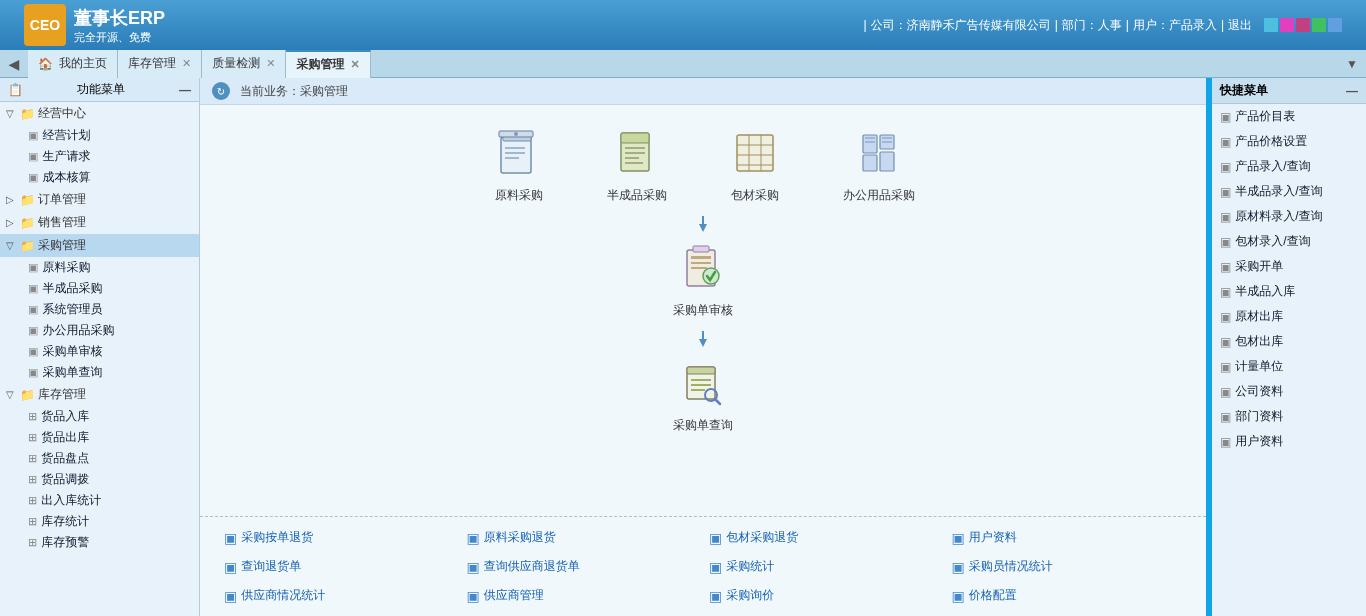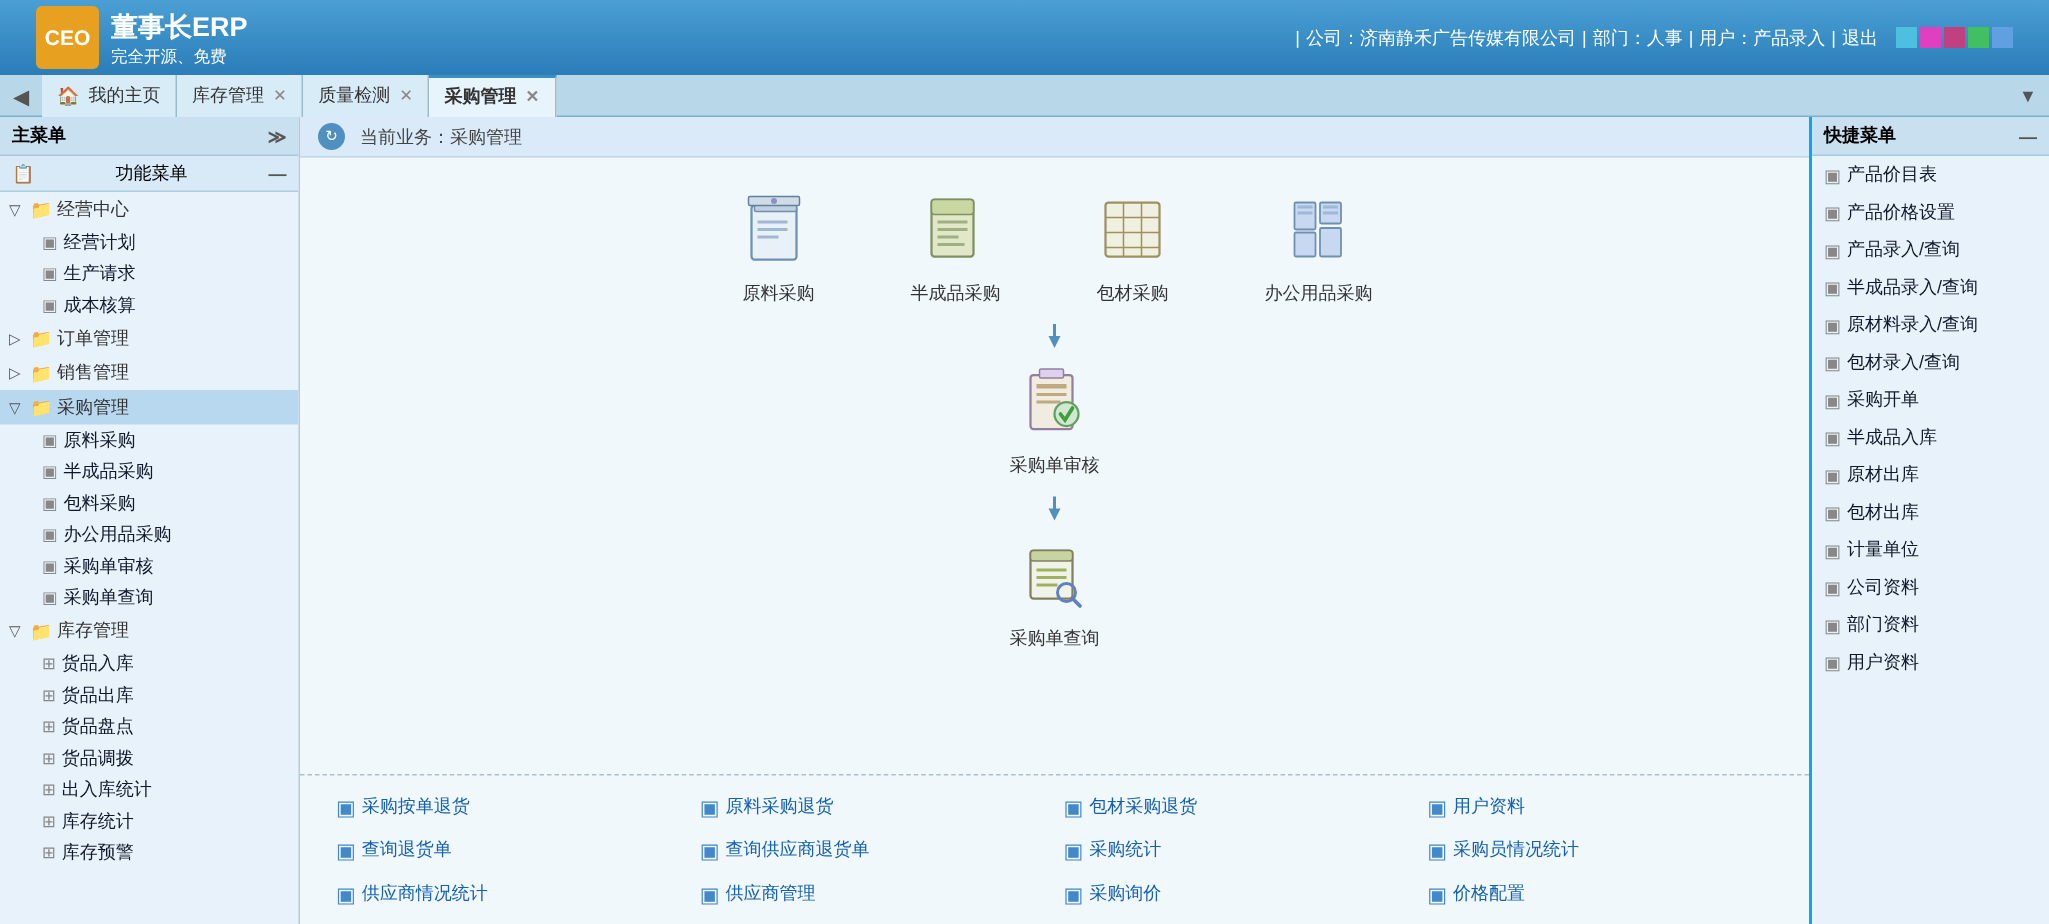--- a/index.html
+++ b/index.html
@@ -133,10 +133,6 @@
 <div id="main">
 
   <div id="sidebar">
-    <div id="sidebar-header">
-      <span>主菜单</span>
-      <span class="collapse-btn">≫</span>
-    </div>
     <div id="sidebar-sub-header">
       <span class="icon">📋</span>
       <span>功能菜单</span>

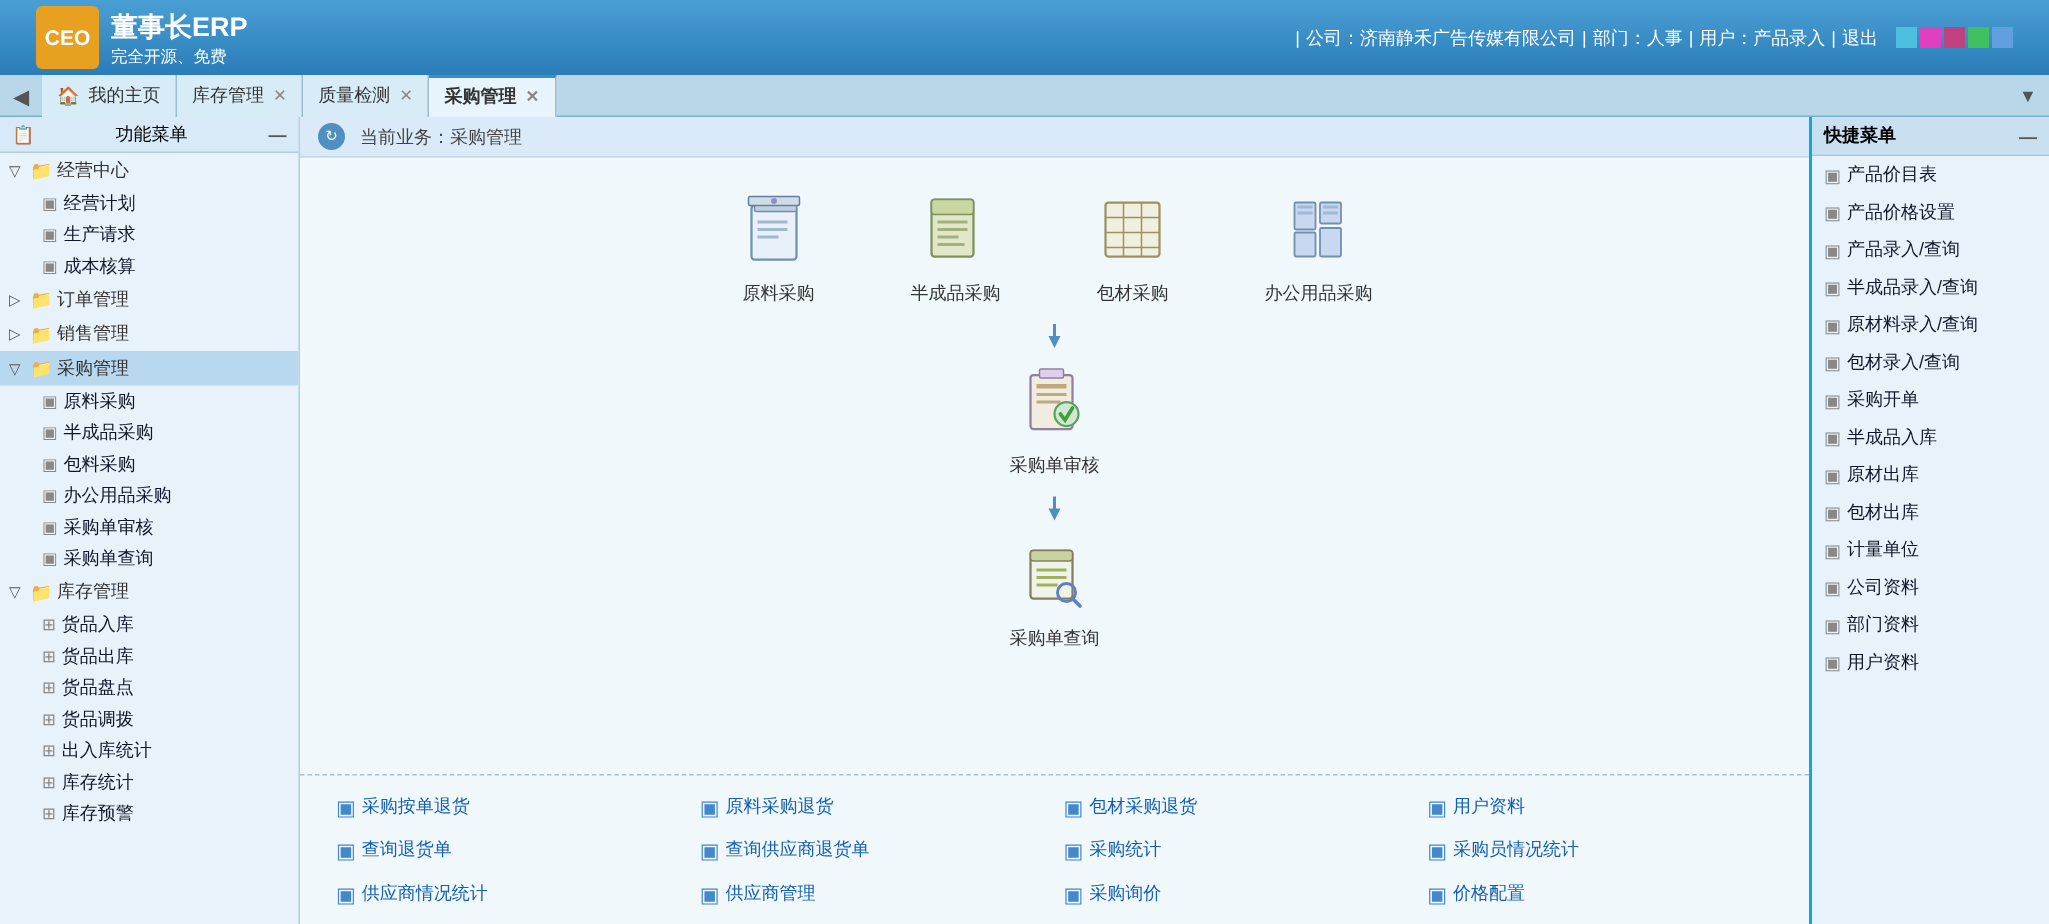--- a/index.html
+++ b/index.html
@@ -66,7 +66,7 @@
     .sub-menu-item .sm-label { font-size: 12px; color: #1560b0; }
 
     
-    #right-sidebar { width: 160px; background: #e8f2fa; border-left: 2px solid #0ea5e9; display: flex; flex-direction: column; overflow: hidden; }
+    #right-sidebar { width: 160px; background: #e8f2fa; border-left: 6px solid #0ea5e9; display: flex; flex-direction: column; overflow: hidden; }
     #right-sidebar-header { display: flex; align-items: center; justify-content: space-between; background: #c8e0f0; padding: 4px 8px; font-weight: bold; font-size: 12px; border-bottom: 1px solid #aac8dd; }
     .right-sidebar-item { display: flex; align-items: center; padding: 4px 8px; cursor: pointer; gap: 4px; }
     .right-sidebar-item .rs-icon { color: #888; font-size: 12px; }

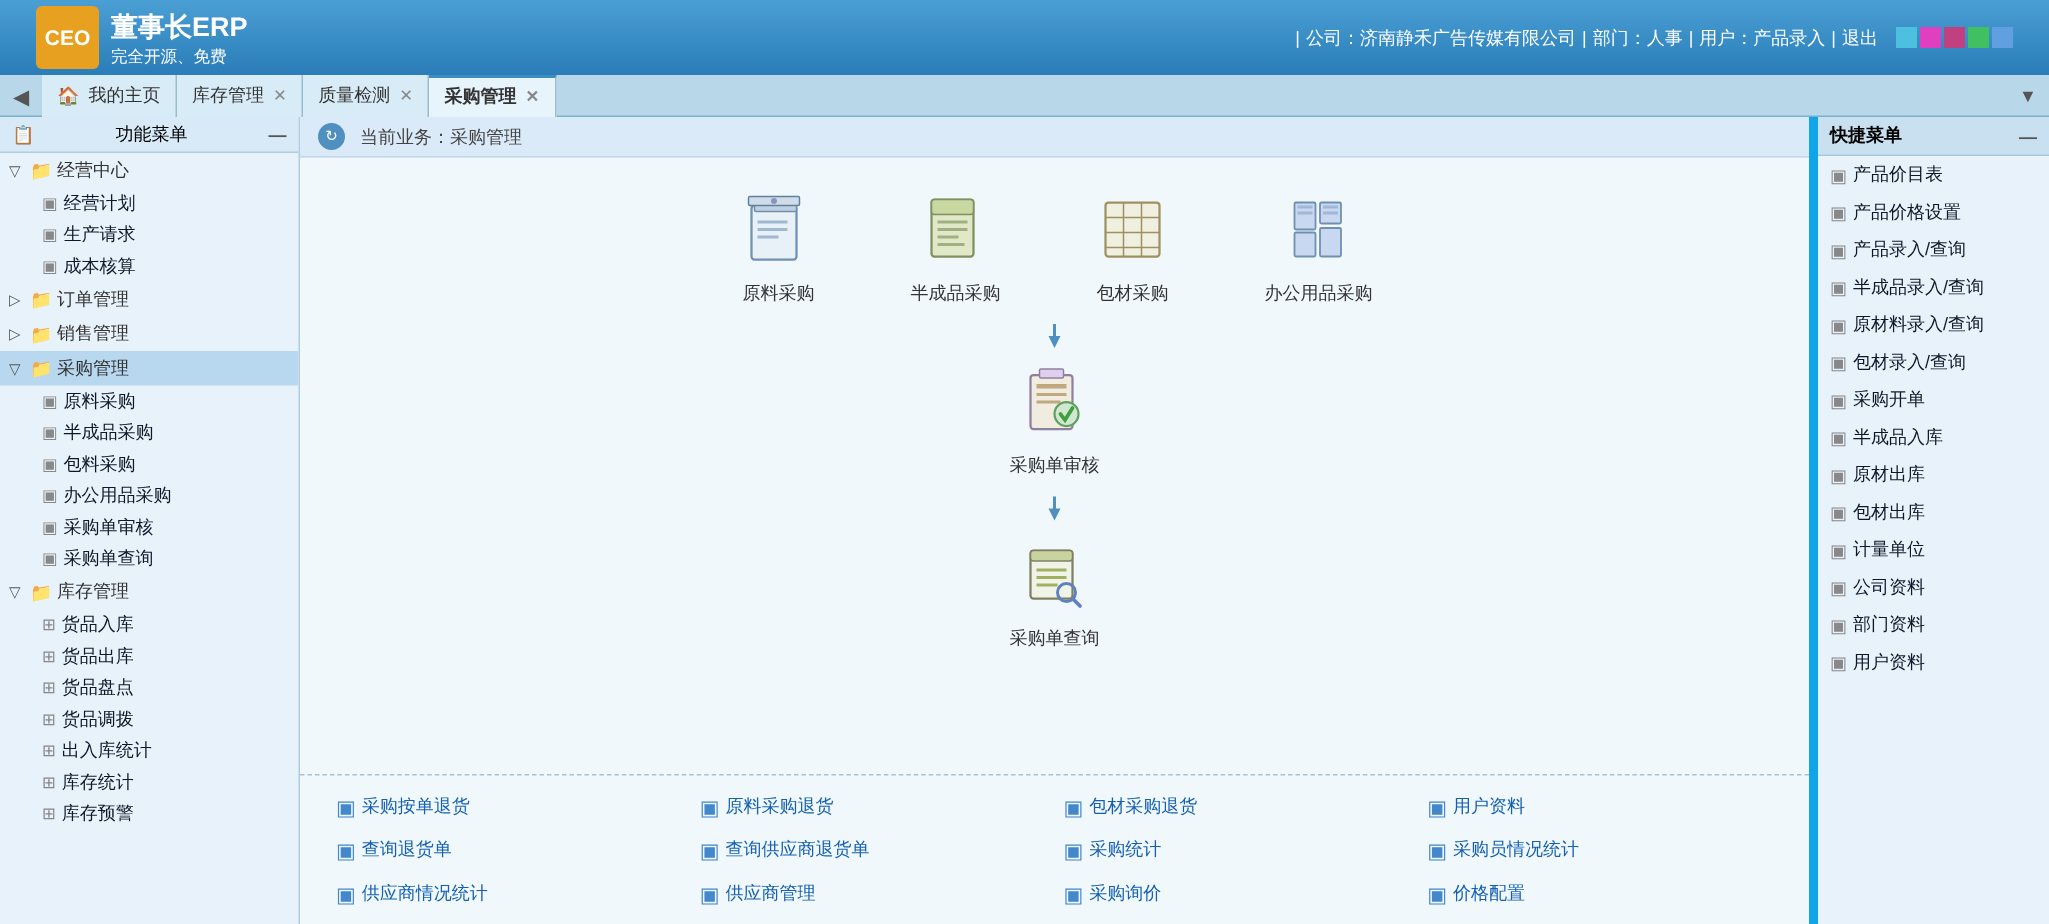--- a/index.html
+++ b/index.html
@@ -195,7 +195,7 @@
           </div>
           <div class="tree-leaf">
             <span class="leaf-icon">▣</span>
-            <span class="leaf-label">包料采购</span>
+            <span class="leaf-label">系统管理员</span>
           </div>
           <div class="tree-leaf">
             <span class="leaf-icon">▣</span>

